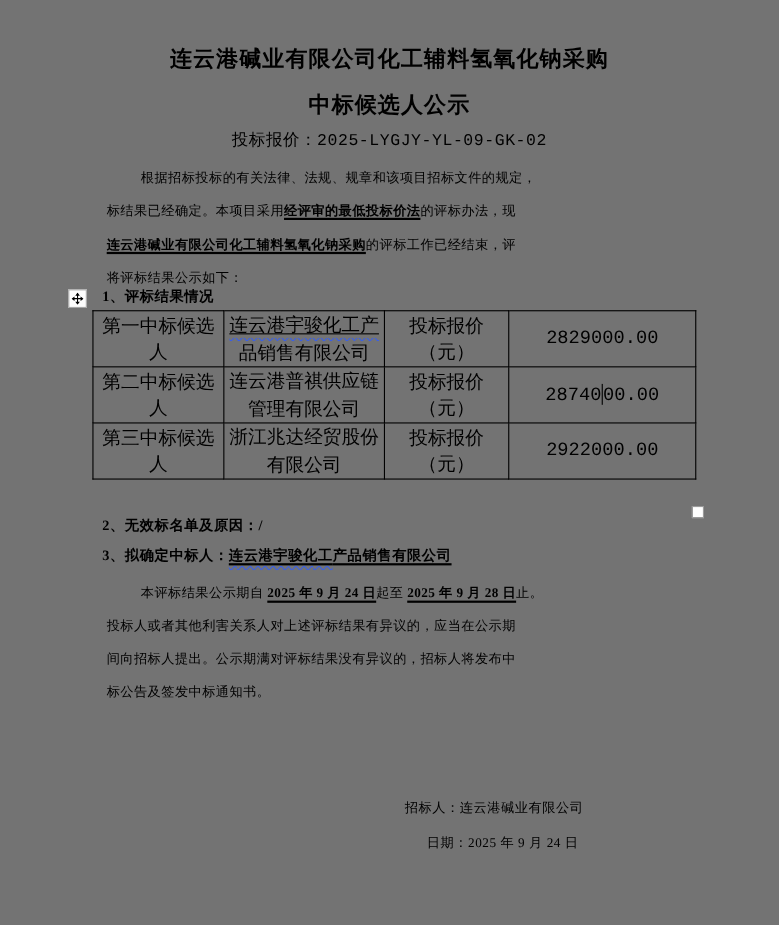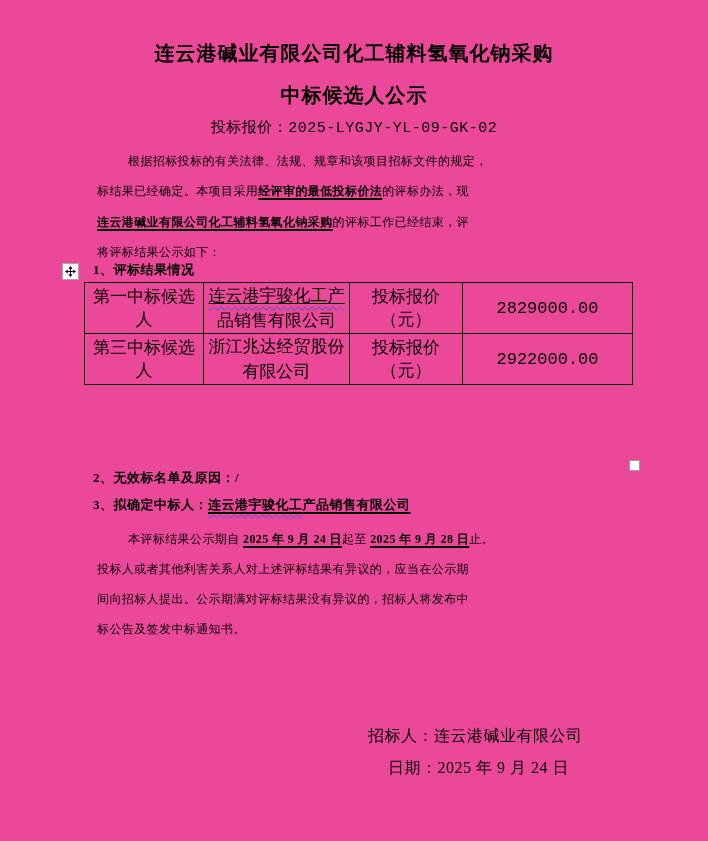--- a/index.html
+++ b/index.html
@@ -3,7 +3,7 @@
 <meta charset="utf-8">
 <style>
   html,body{margin:0;padding:0;background:#fff;}
-  .page{position:relative;width:708px;height:841px;background:#ec4899;overflow:hidden;
+  .page{position:relative;width:708px;height:841px;background:#737373;overflow:hidden;
         font-family:"Liberation Serif","DejaVu Serif",serif;color:#000;}
   .abs{position:absolute;}
   .center{left:0;right:0;text-align:center;}

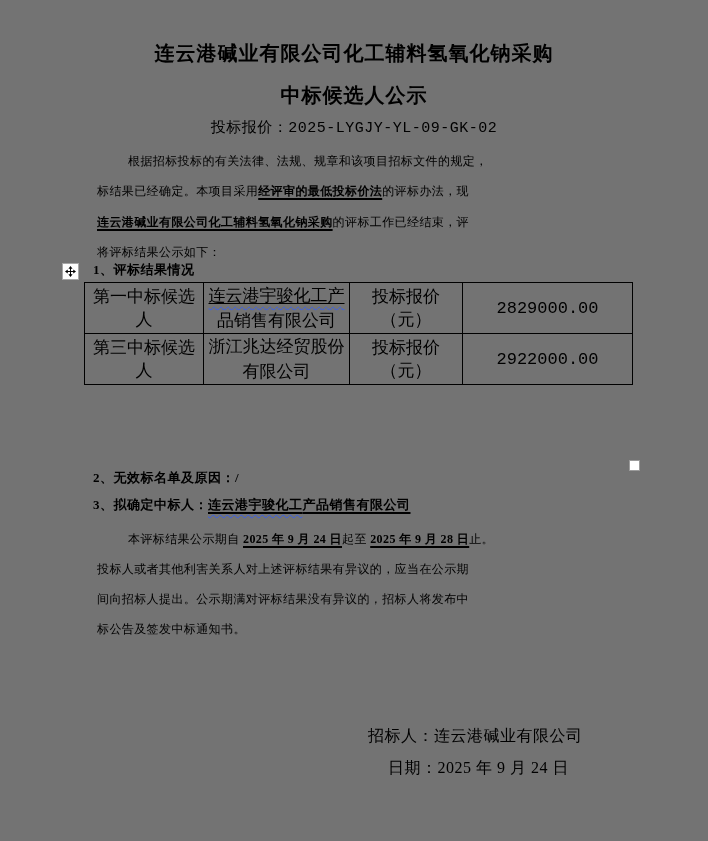--- a/index.html
+++ b/index.html
@@ -73,6 +73,15 @@
       <td class="c4 price">2829000.00</td>
     </tr>
     <tr>
+      <td class="c1">第二中标候选人</td>
+      <td class="c2 company">
+        <div>连云港普祺供应链</div>
+        <div>管理有限公司</div>
+      </td>
+      <td class="c3">投标报价（元）</td>
+      <td class="c4 price"><span>28740</span><span class="caret"></span><span>00.00</span></td>
+    </tr>
+    <tr>
       <td class="c1">第三中标候选人</td>
       <td class="c2 company">
         <div>浙江兆达经贸股份</div>

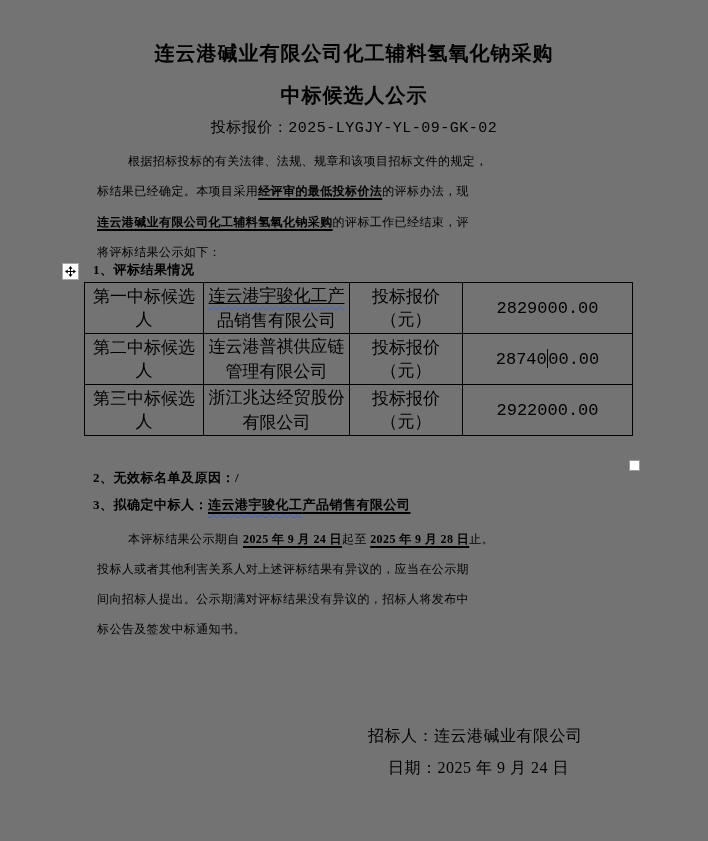--- a/index.html
+++ b/index.html
@@ -33,7 +33,7 @@
       background:#fdfdfd;display:flex;align-items:center;justify-content:center;cursor:move;}
   .resize-handle{position:absolute;left:629px;top:460px;width:9px;height:9px;
       border:1.5px solid #9b9b9b;background:#fff;cursor:nwse-resize;}
-  .footer{font-size:16px;letter-spacing:.5px;white-space:nowrap;}
+  .footer{font-size:12px;letter-spacing:.5px;white-space:nowrap;}
 </style>
 </head>
 <body>

